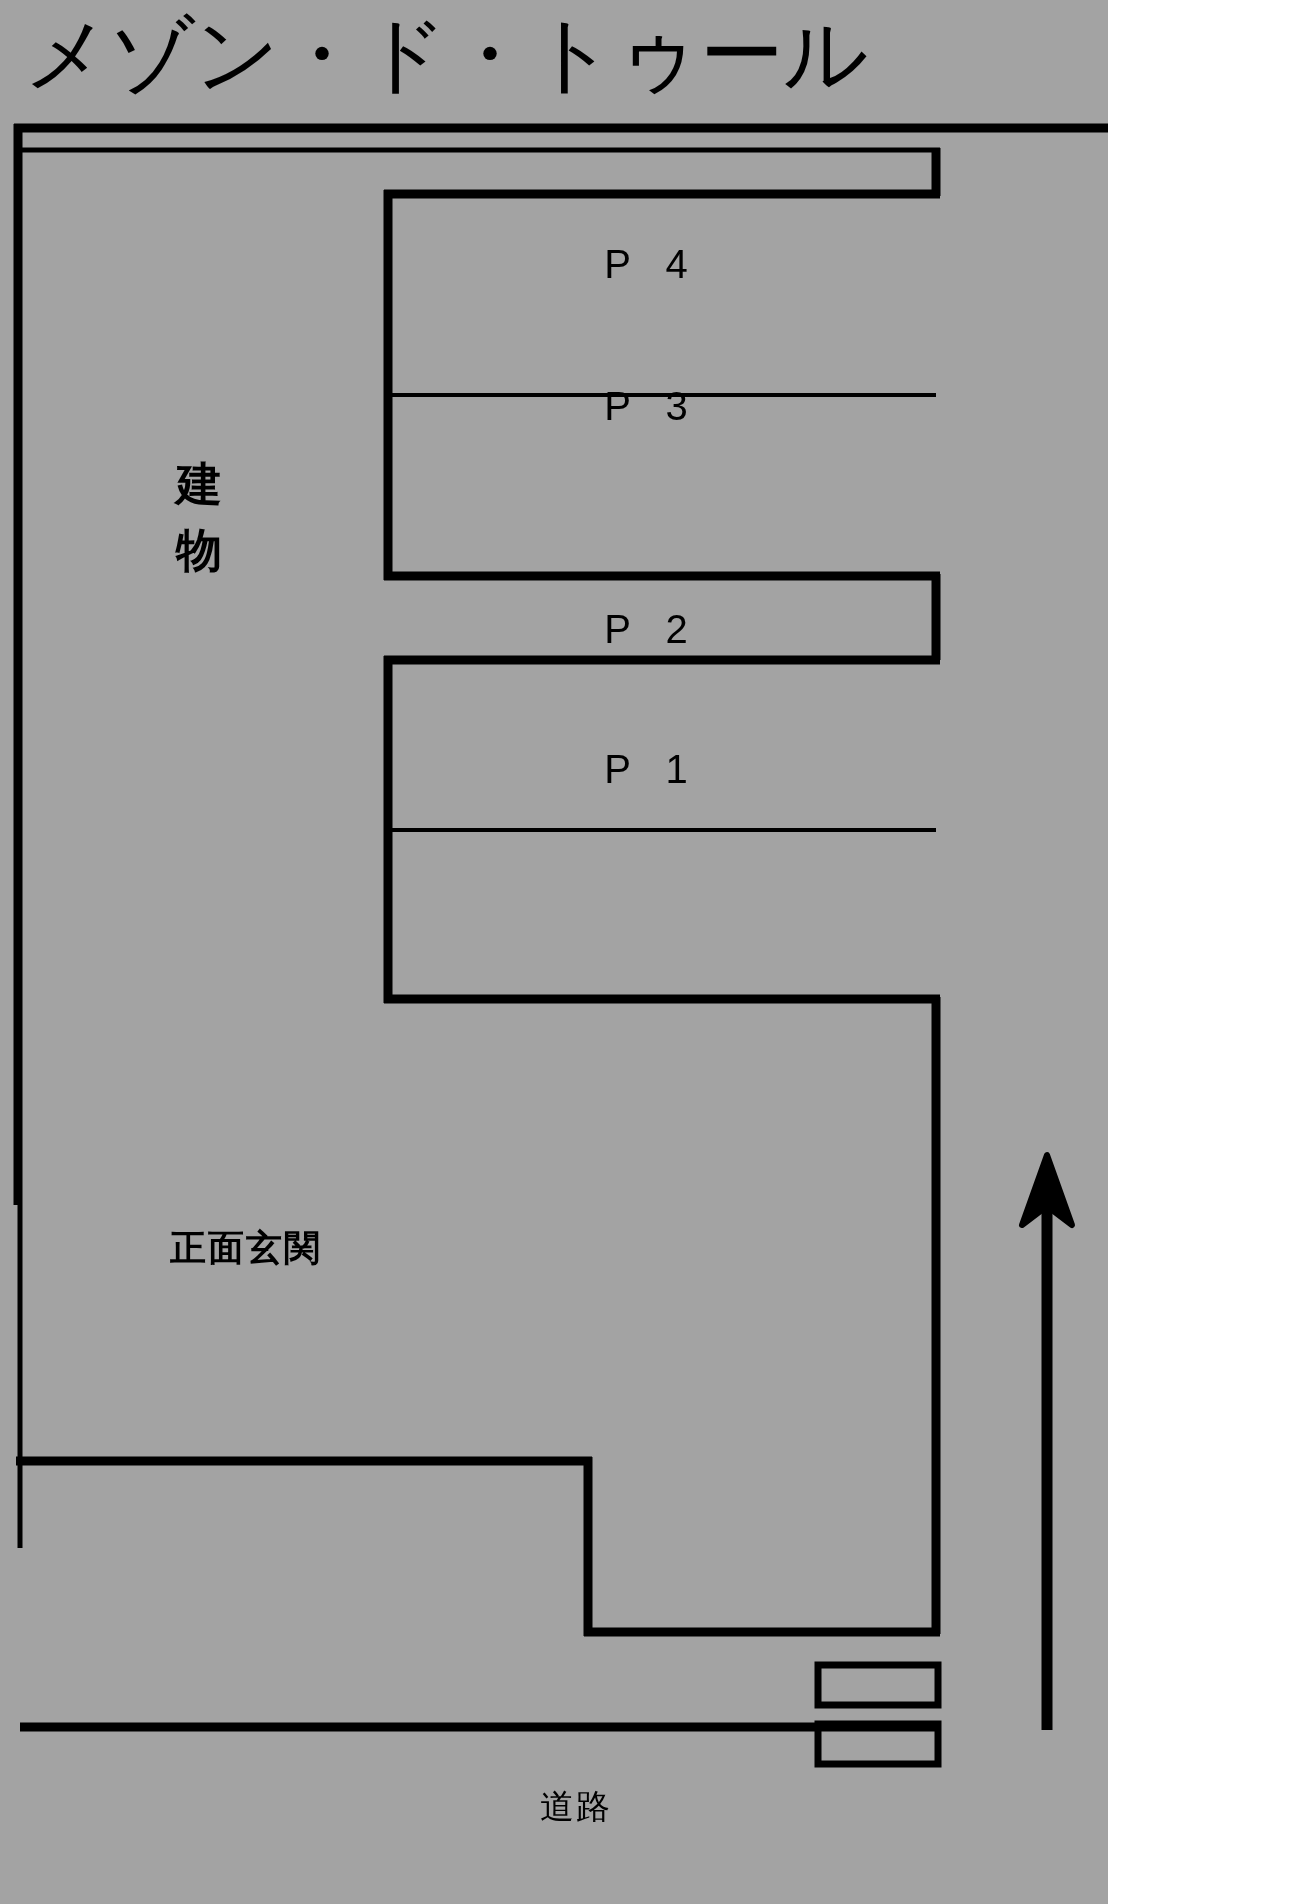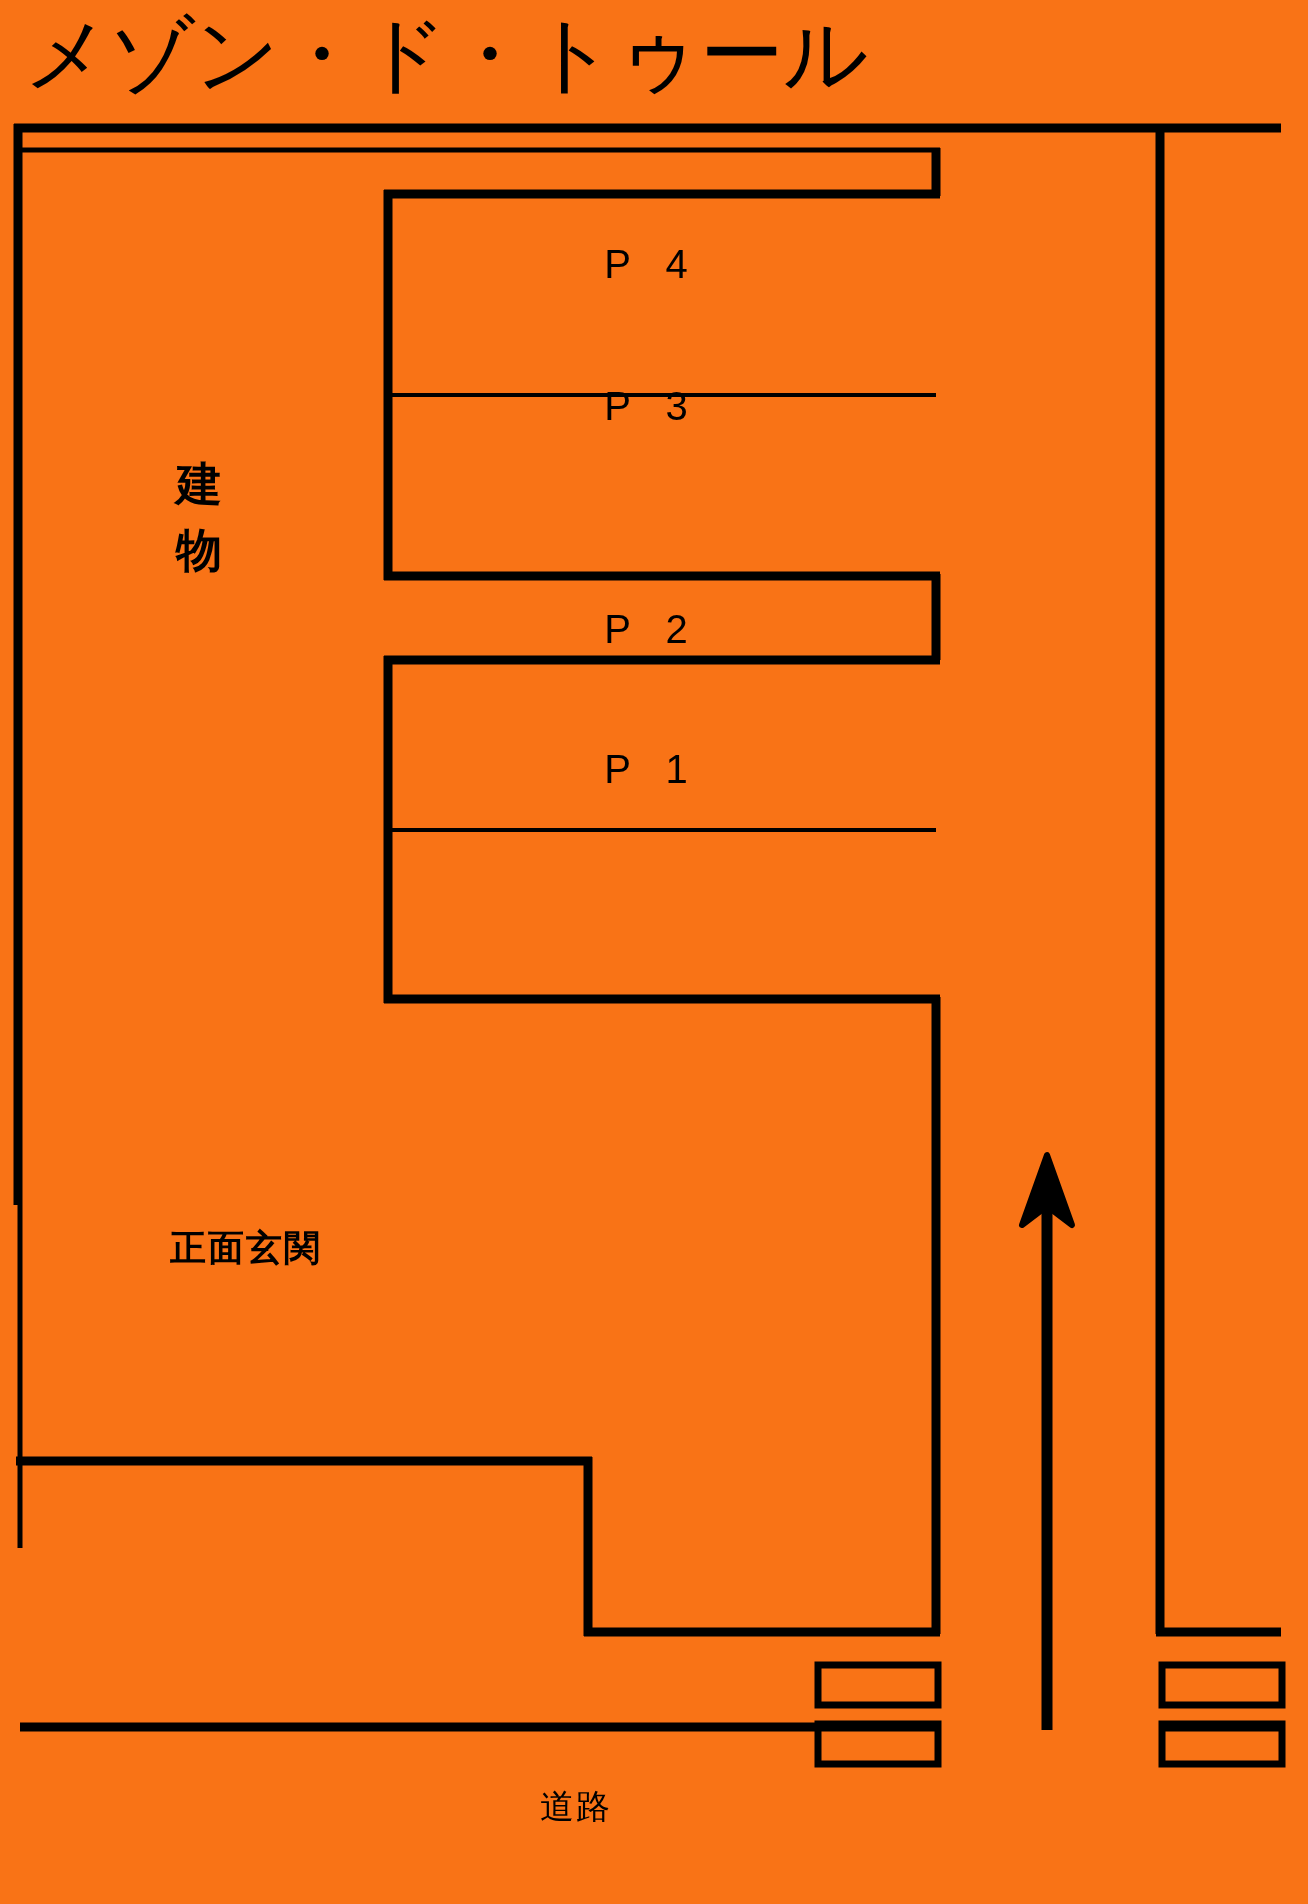--- a/index.html
+++ b/index.html
@@ -14,9 +14,9 @@
   }
   #page {
     position: relative;
-    width: 1308px;
+    width: 1108px;
     height: 1904px;
-    background: #f97316;
+    background: #a3a3a3;
     overflow: hidden;
   }
   #title {

